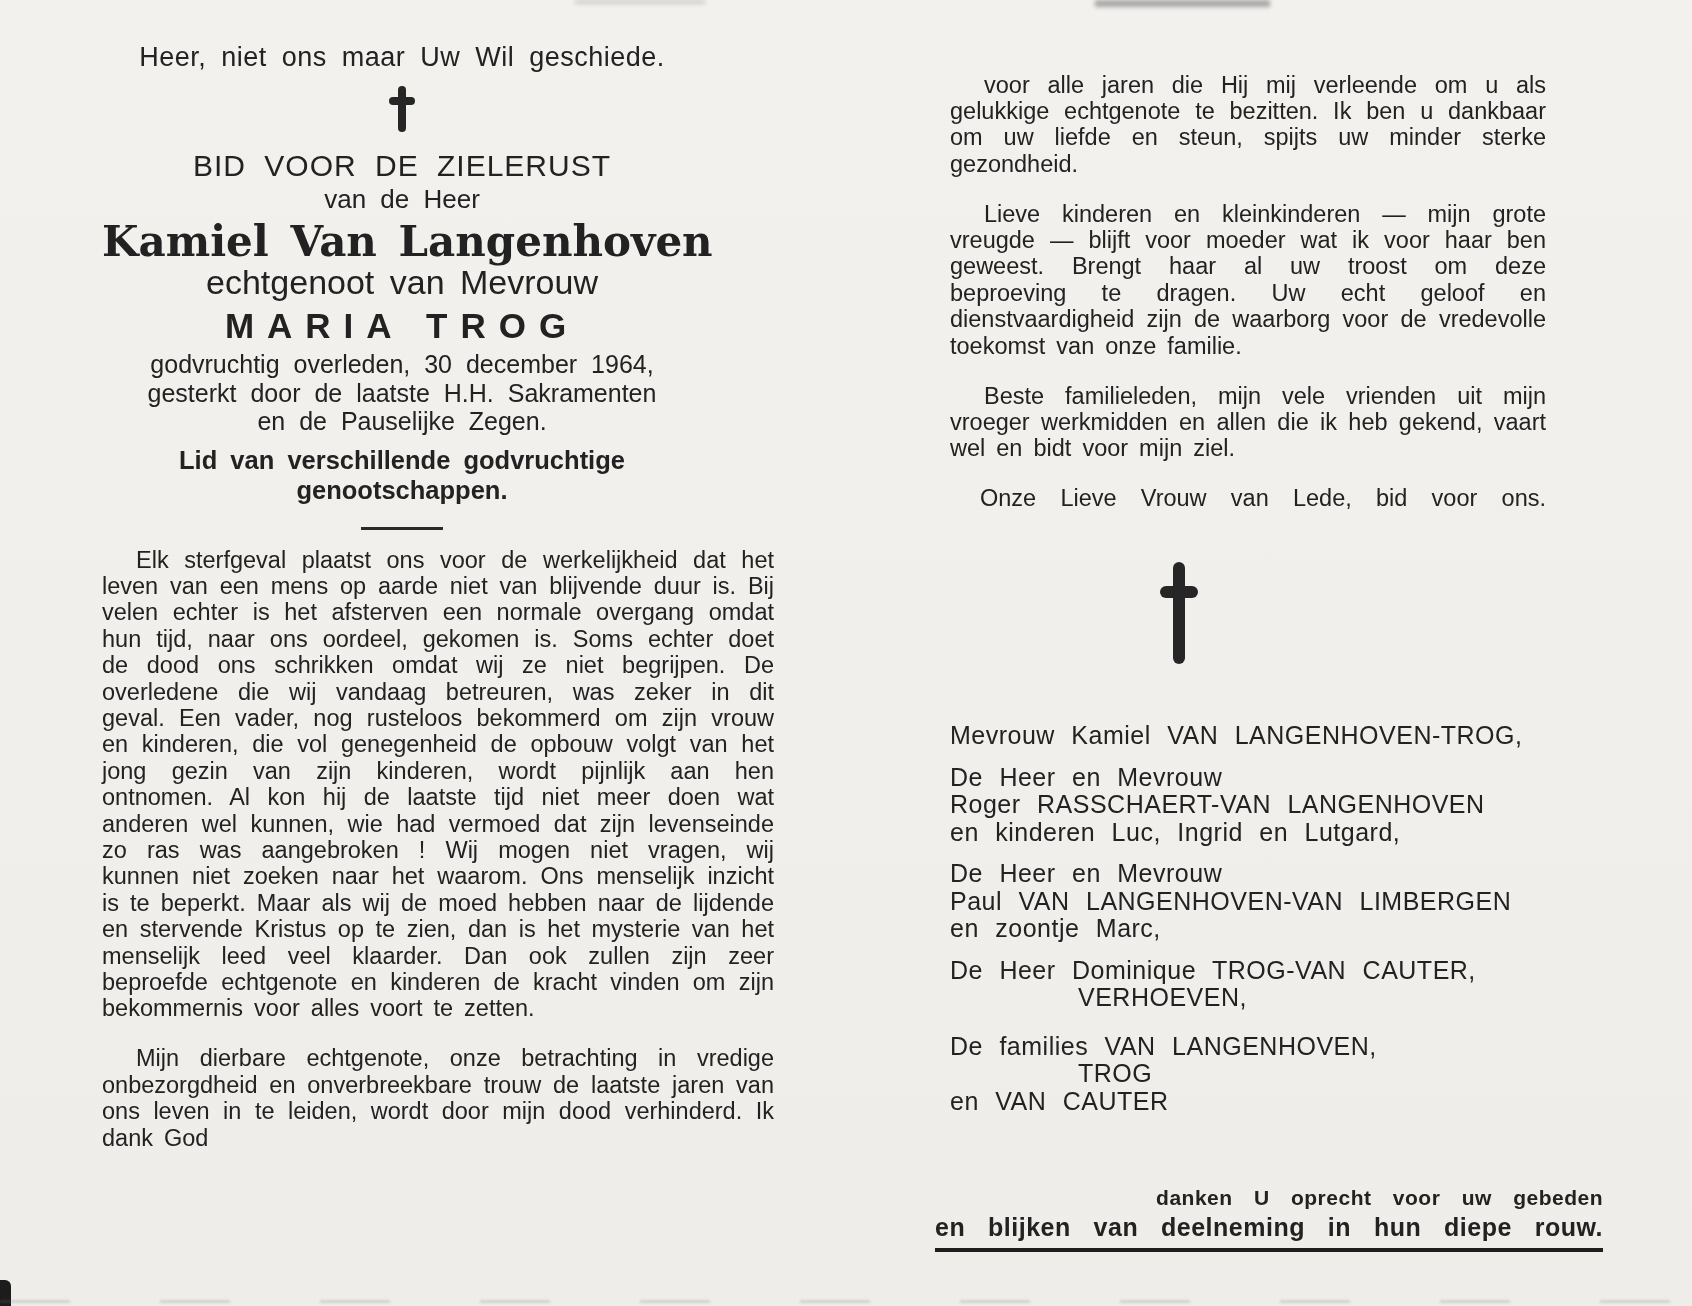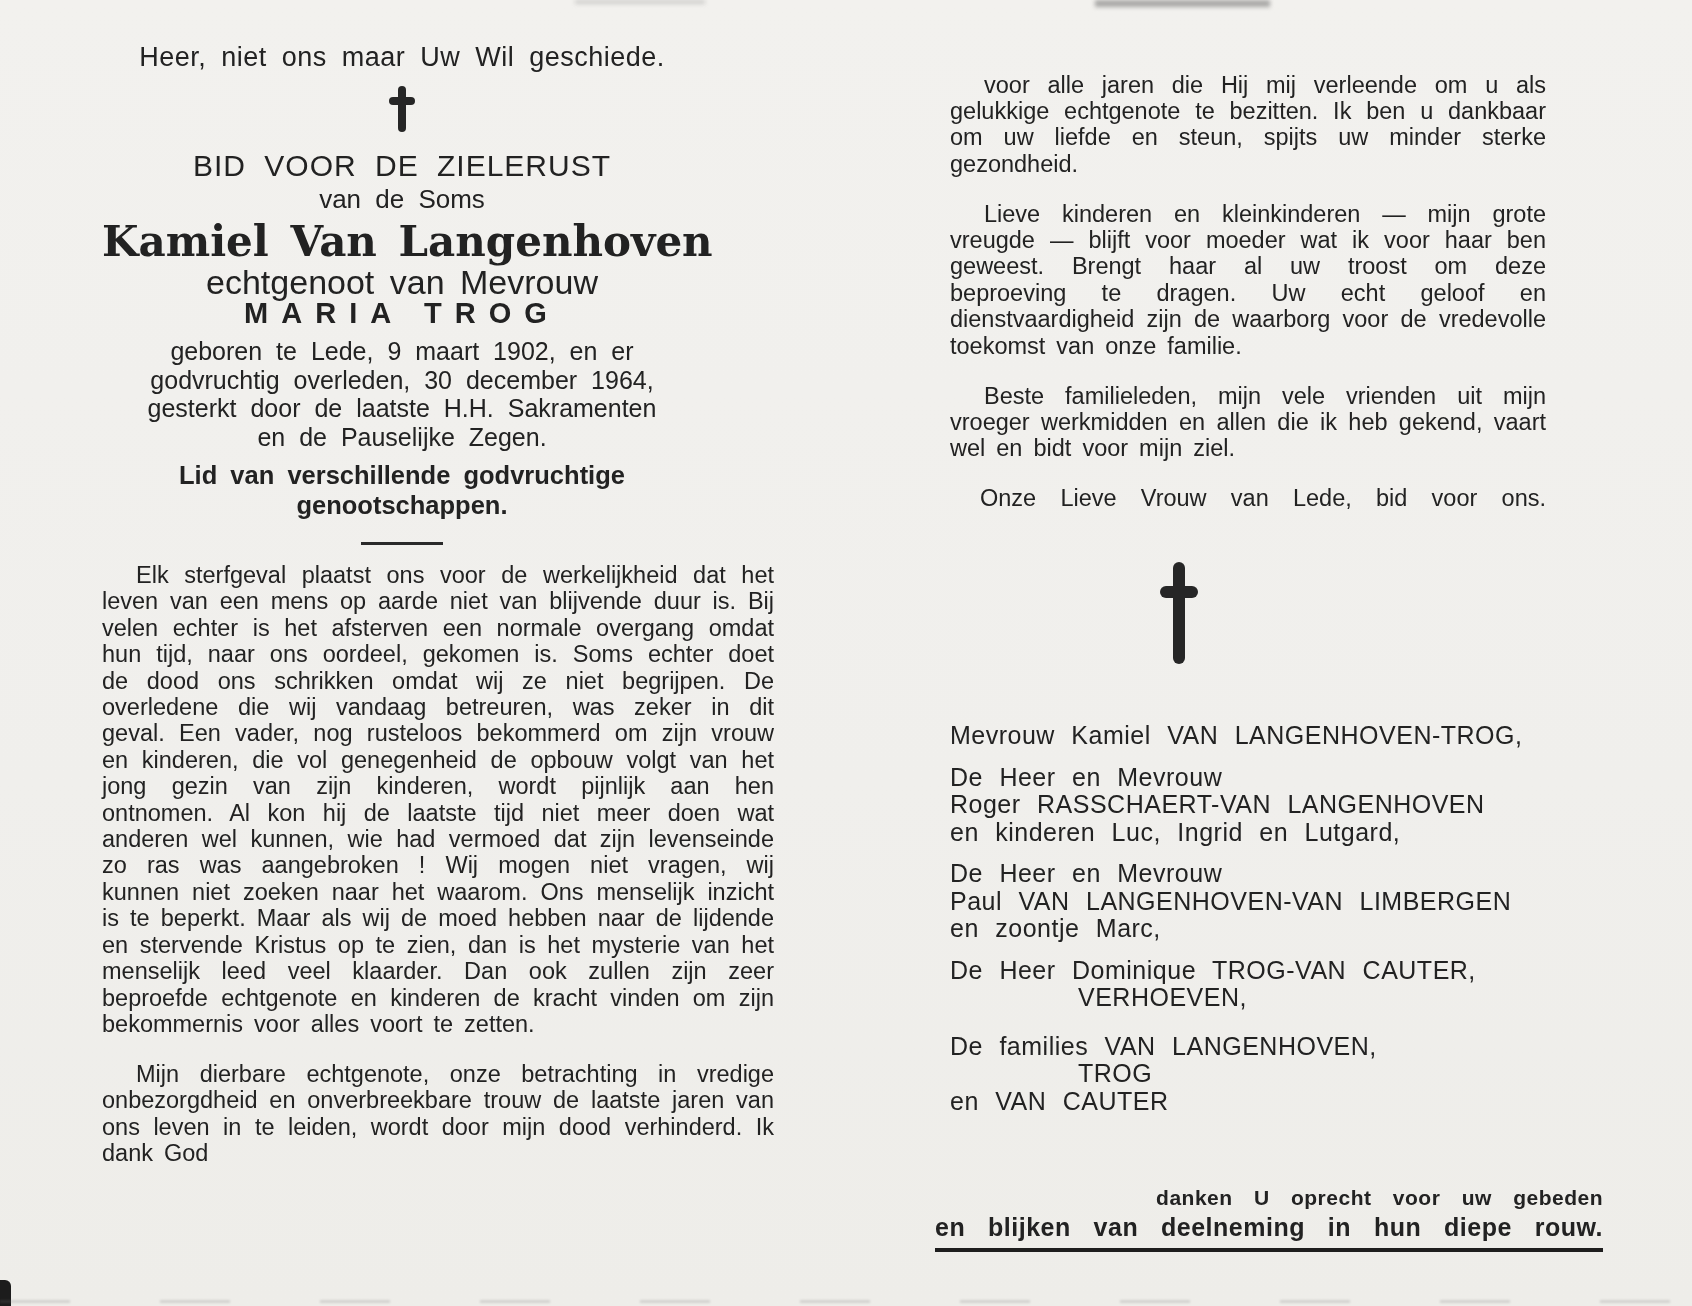--- a/index.html
+++ b/index.html
@@ -86,7 +86,7 @@
       </span>
 
       <div class="bid">BID VOOR DE ZIELERUST</div>
-      <div class="vdh">van de Soms</div>
+      <div class="vdh">van de Heer</div>
 
       <div class="name">Kamiel Van Langenhoven</div>
 

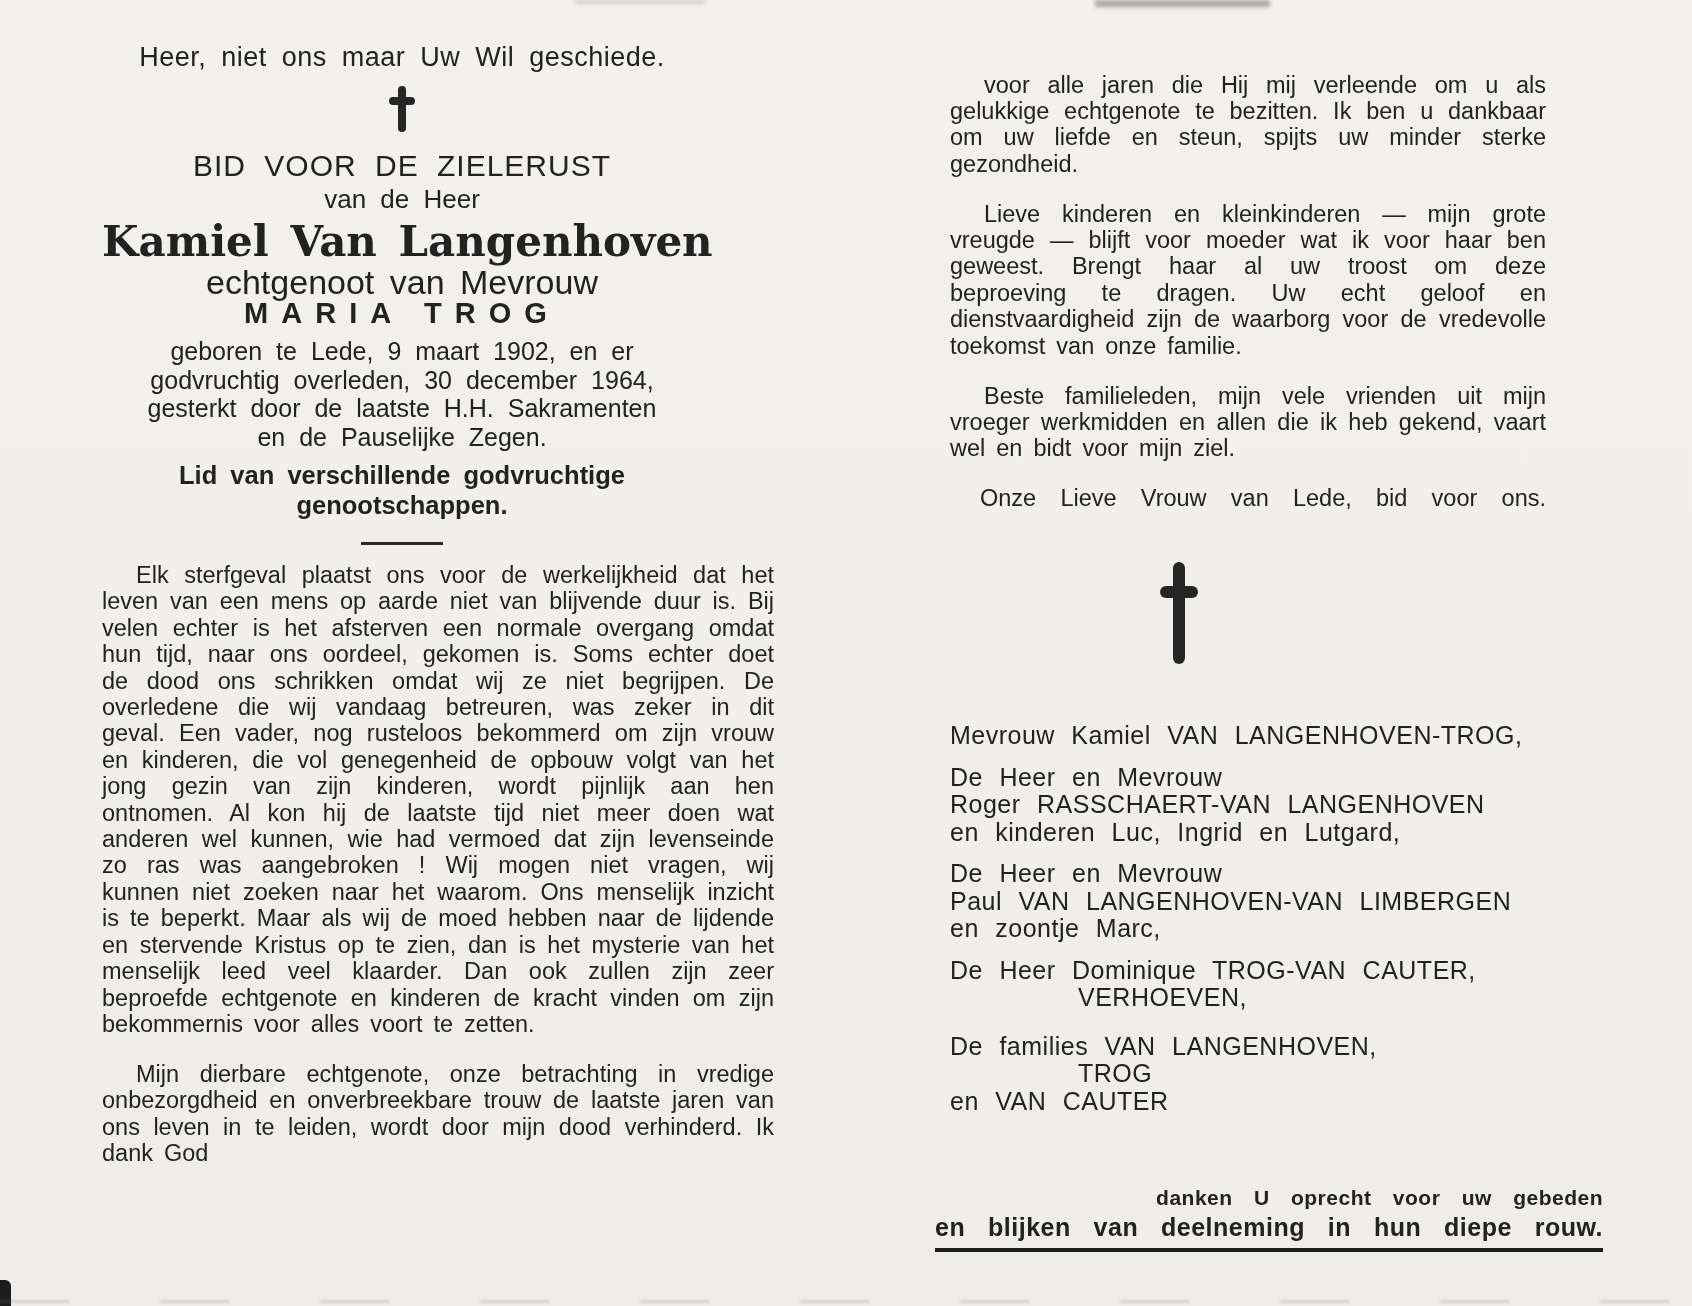--- a/index.html
+++ b/index.html
@@ -25,7 +25,7 @@
   .name{font-family:"DejaVu Serif",serif;font-weight:bold;font-size:42px;line-height:50px;
         margin-top:3px;word-spacing:7px;white-space:nowrap}
   .spouse-intro{font-size:34px;line-height:30px;word-spacing:6px}
-  .spouse-name{font-size:29px;font-weight:bold;letter-spacing:13px;line-height:32px;margin-top:0}
+  .spouse-name{font-size:35px;font-weight:bold;letter-spacing:13px;line-height:32px;margin-top:13px}
   .vitals{font-size:25px;line-height:28.5px;margin-top:8px;word-spacing:7px}
   .membership{font-size:25.5px;font-weight:bold;line-height:30px;margin-top:9px;word-spacing:6px}
   .rule-sm{width:82px;border:0;border-top:3px solid #2a2a2a;margin:22px auto 0}

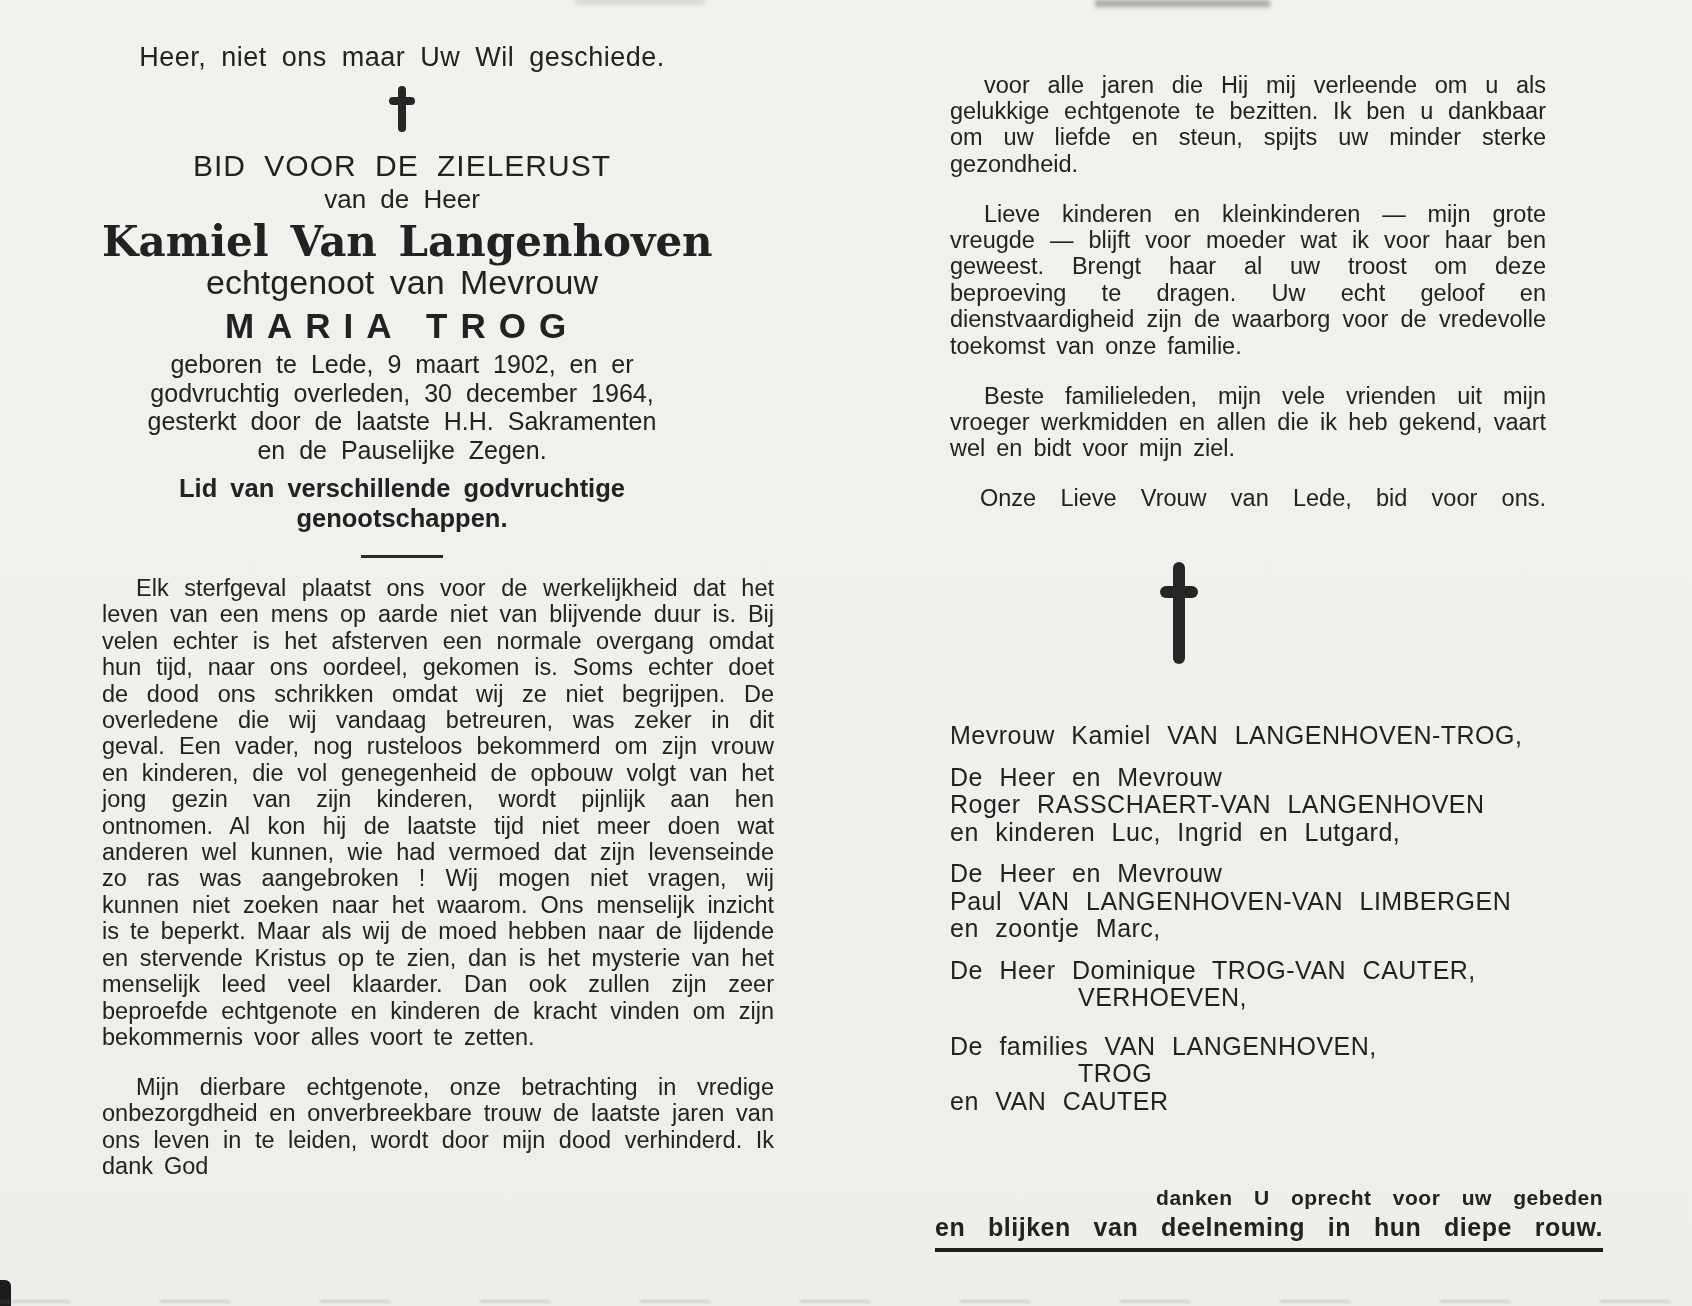--- a/index.html
+++ b/index.html
@@ -94,7 +94,6 @@
       <div class="spouse-name">MARIA TROG</div>
 
       <div class="vitals">
-        <div>geboren te Lede, 9 maart 1902, en er</div>
         <div>godvruchtig overleden, 30 december 1964,</div>
         <div>gesterkt door de laatste H.H. Sakramenten</div>
         <div>en de Pauselijke Zegen.</div>

